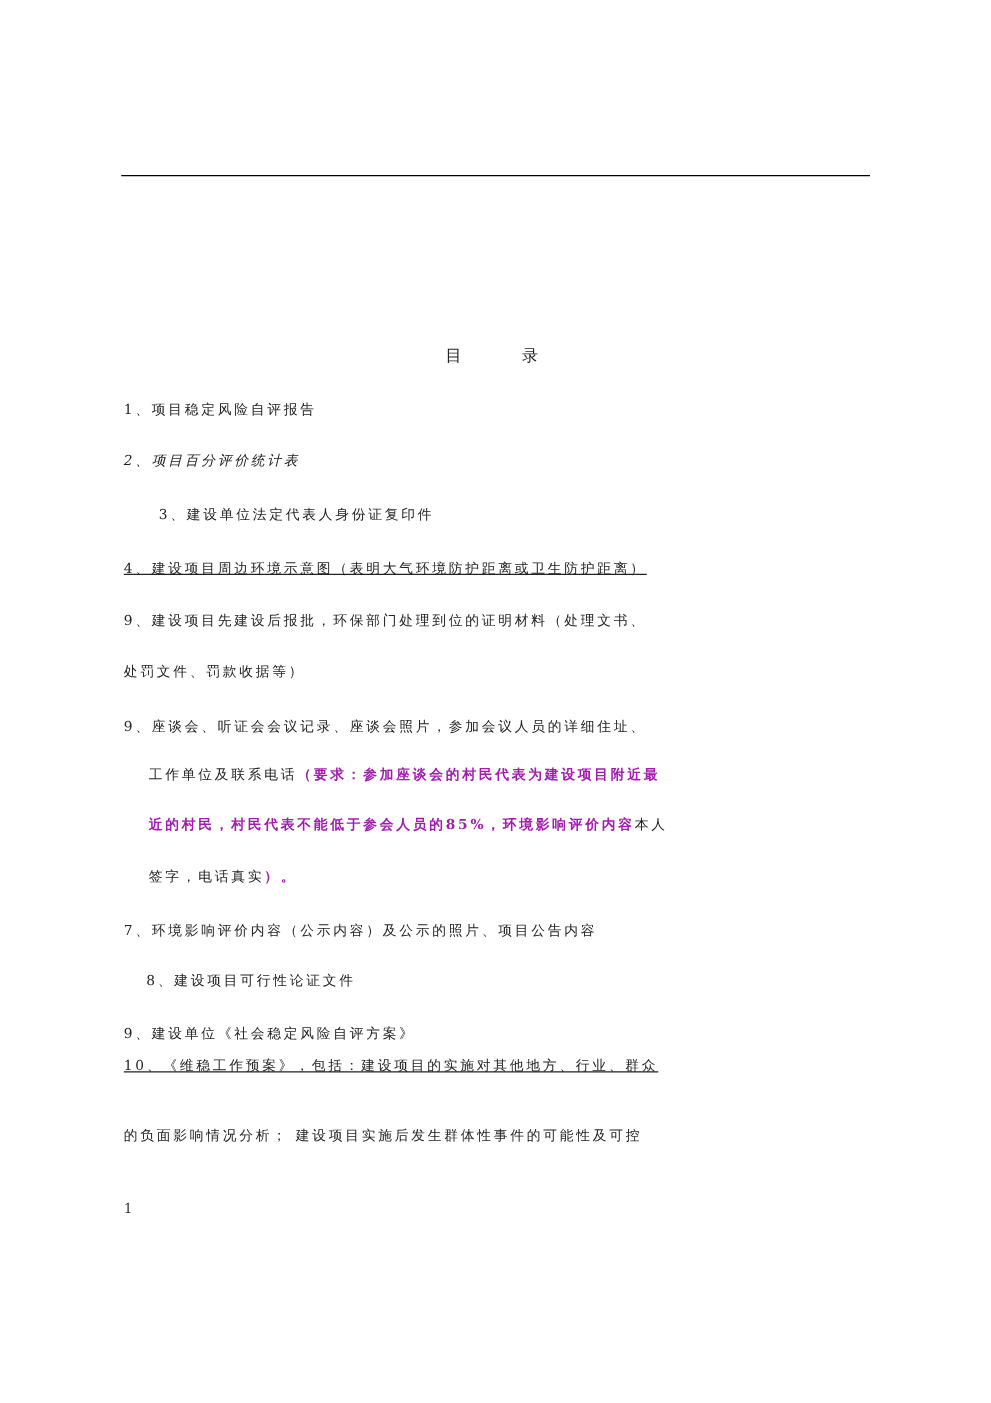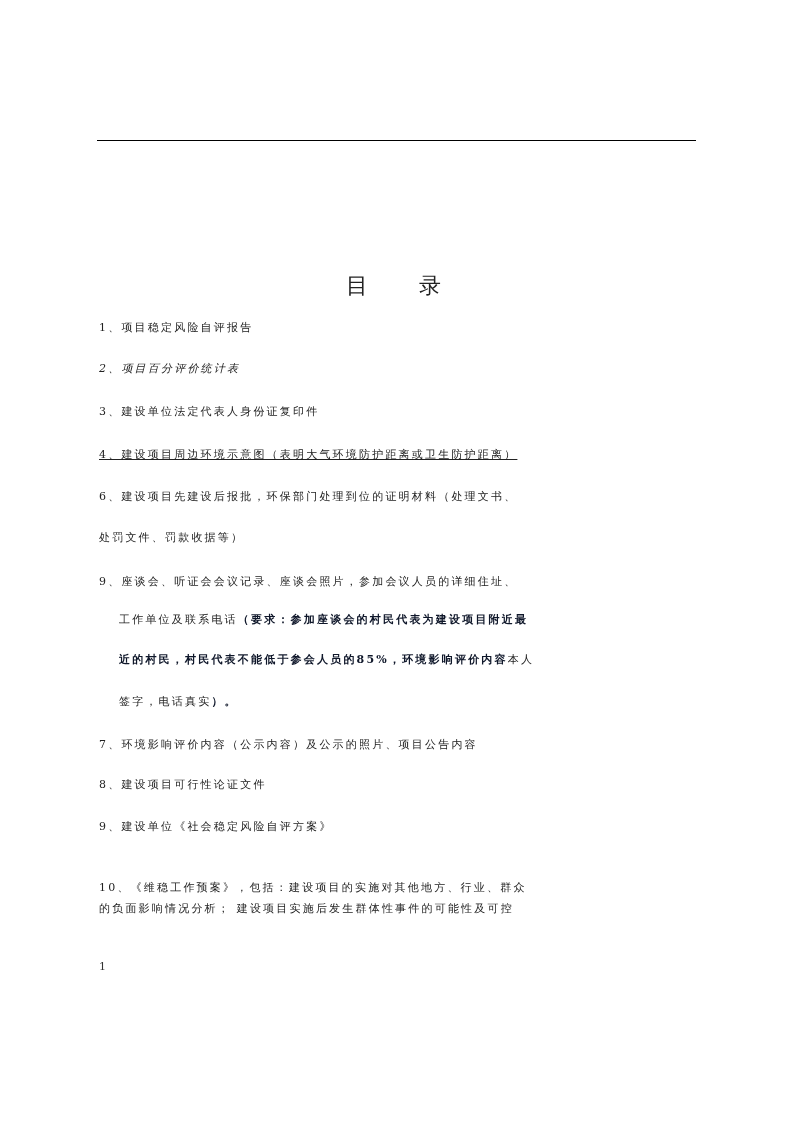--- a/index.html
+++ b/index.html
@@ -29,7 +29,7 @@
       width: 793px;
       top: 274px;
       text-align: center;
-      font-size: 22px;
+      font-size: 13px;
       letter-spacing: 22px;
       padding-left: 16px;
       box-sizing: border-box;

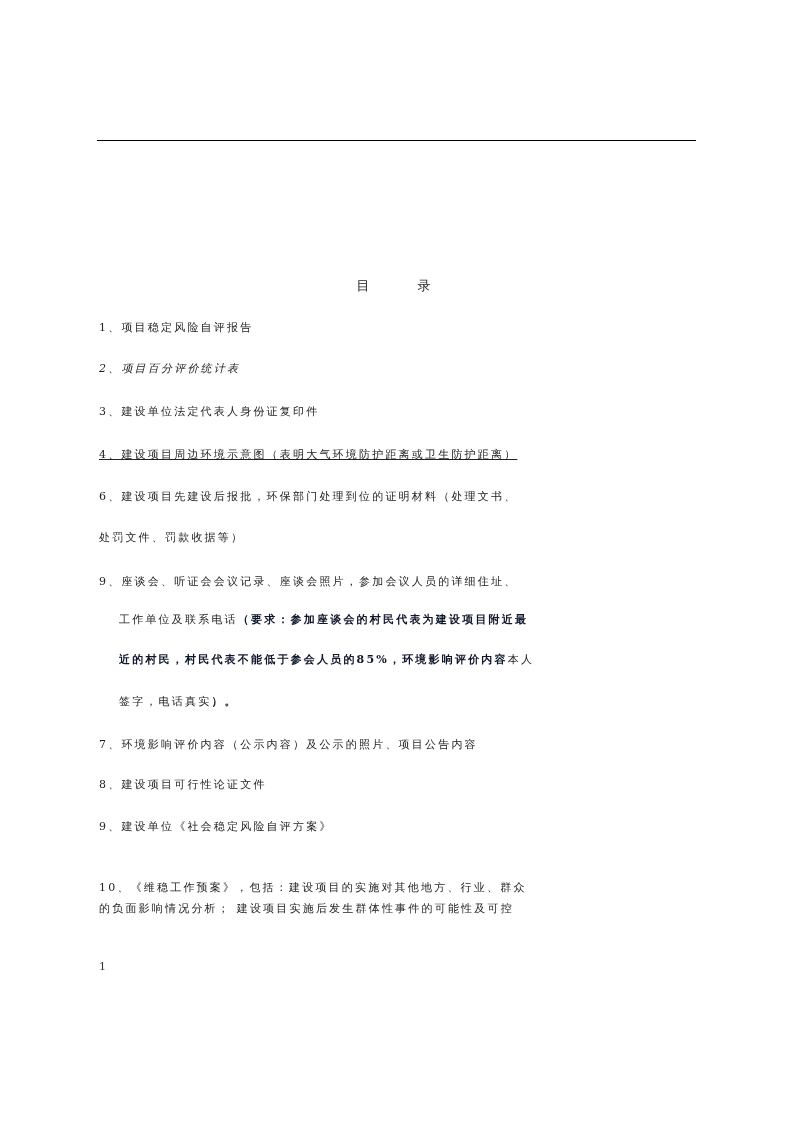--- a/index.html
+++ b/index.html
@@ -72,7 +72,7 @@
 
   <div class="line" style="top:357px;font-style:italic;">2、项目百分评价统计表</div>
 
-  <div class="line" style="top:400px;">3、建设单位法定代表人身份证复印件</div>
+  <div class="line" style="top:400px;margin-left:28px;">3、建设单位法定代表人身份证复印件</div>
 
   <div class="line" style="top:443px;text-decoration:underline;">4、建设项目周边环境示意图（表明大气环境防护距离或卫生防护距离）</div>
 

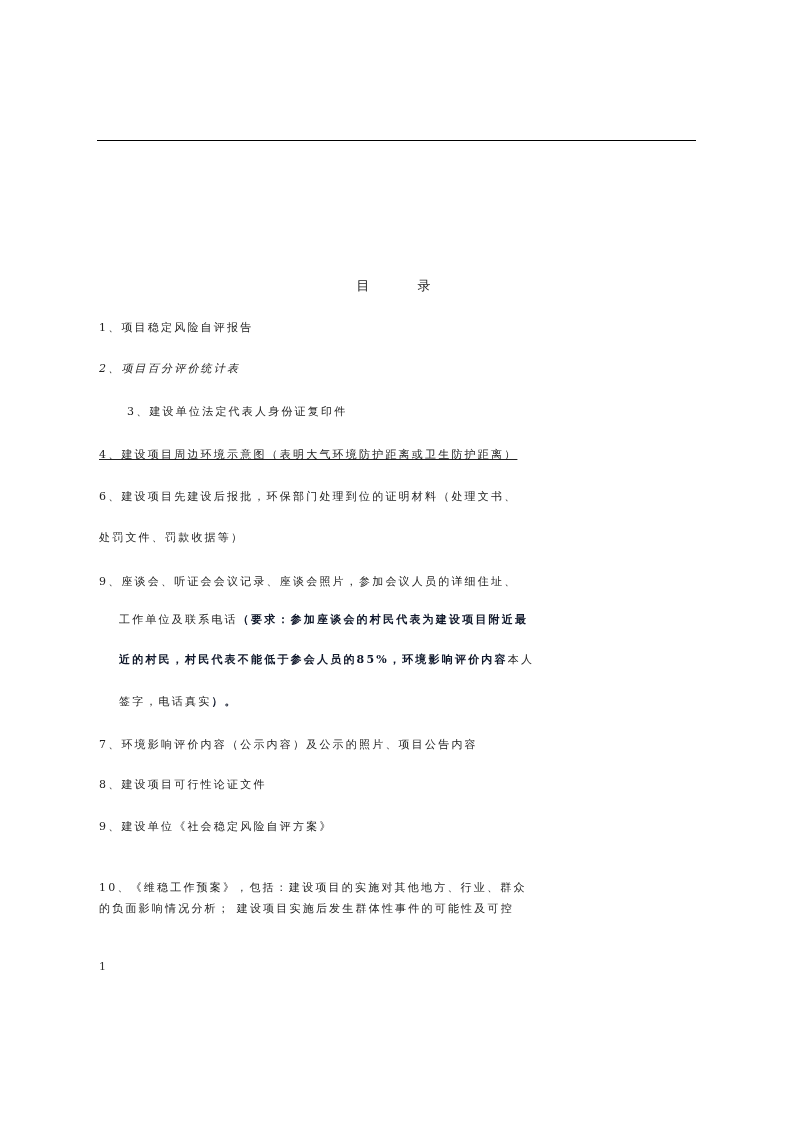--- a/index.html
+++ b/index.html
@@ -76,7 +76,7 @@
 
   <div class="line" style="top:443px;text-decoration:underline;">4、建设项目周边环境示意图（表明大气环境防护距离或卫生防护距离）</div>
 
-  <div class="line" style="top:485px;">6、建设项目先建设后报批，环保部门处理到位的证明材料（处理文书、</div>
+  <div class="line" style="top:485px;">9、建设项目先建设后报批，环保部门处理到位的证明材料（处理文书、</div>
   <div class="line" style="top:526px;">处罚文件、罚款收据等）</div>
 
   <div class="line" style="top:570px;">9、座谈会、听证会会议记录、座谈会照片，参加会议人员的详细住址、</div>

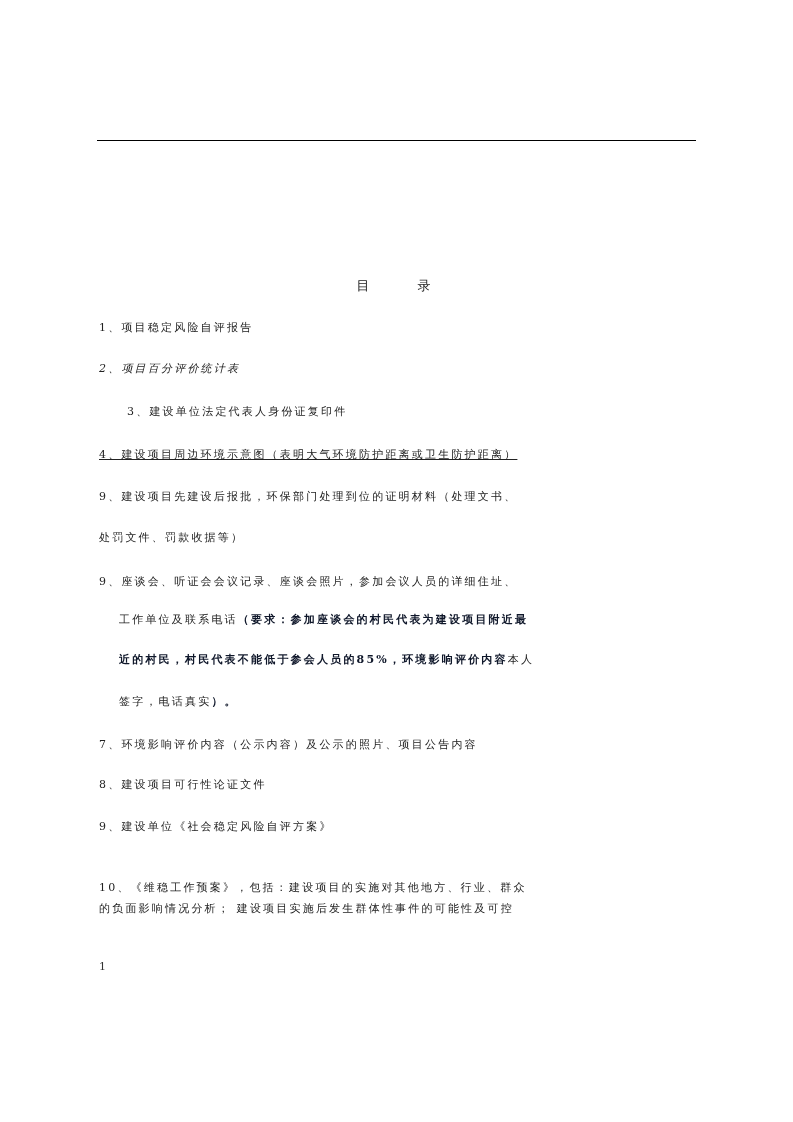--- a/index.html
+++ b/index.html
@@ -48,7 +48,7 @@
     }
     .bold {
       font-weight: bold;
-      color: #0f172a;
+      color: #a21caf;
     }
     .page-number {
       position: absolute;

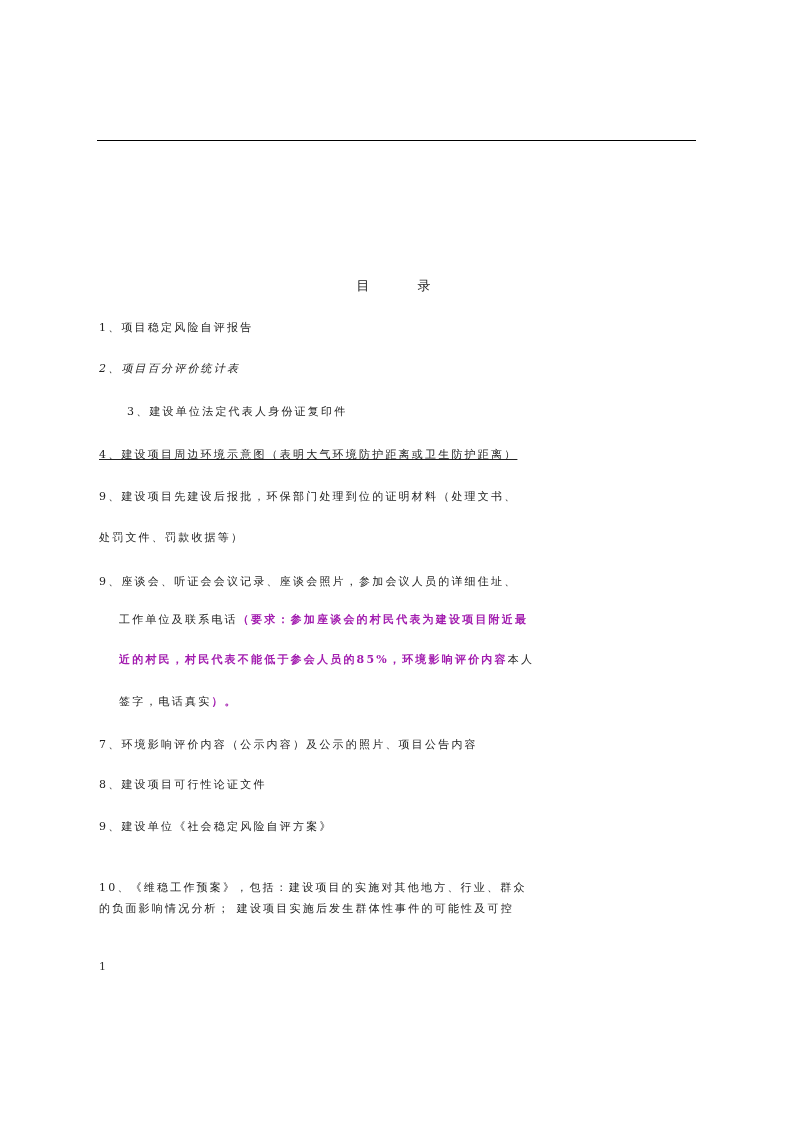--- a/index.html
+++ b/index.html
@@ -92,7 +92,7 @@
 
   <div class="line" style="top:733px;">7、环境影响评价内容（公示内容）及公示的照片、项目公告内容</div>
 
-  <div class="line" style="top:773px;">8、建设项目可行性论证文件</div>
+  <div class="line" style="top:773px;margin-left:18px;">8、建设项目可行性论证文件</div>
 
   <div class="line" style="top:815px;">9、建设单位《社会稳定风险自评方案》</div>
 

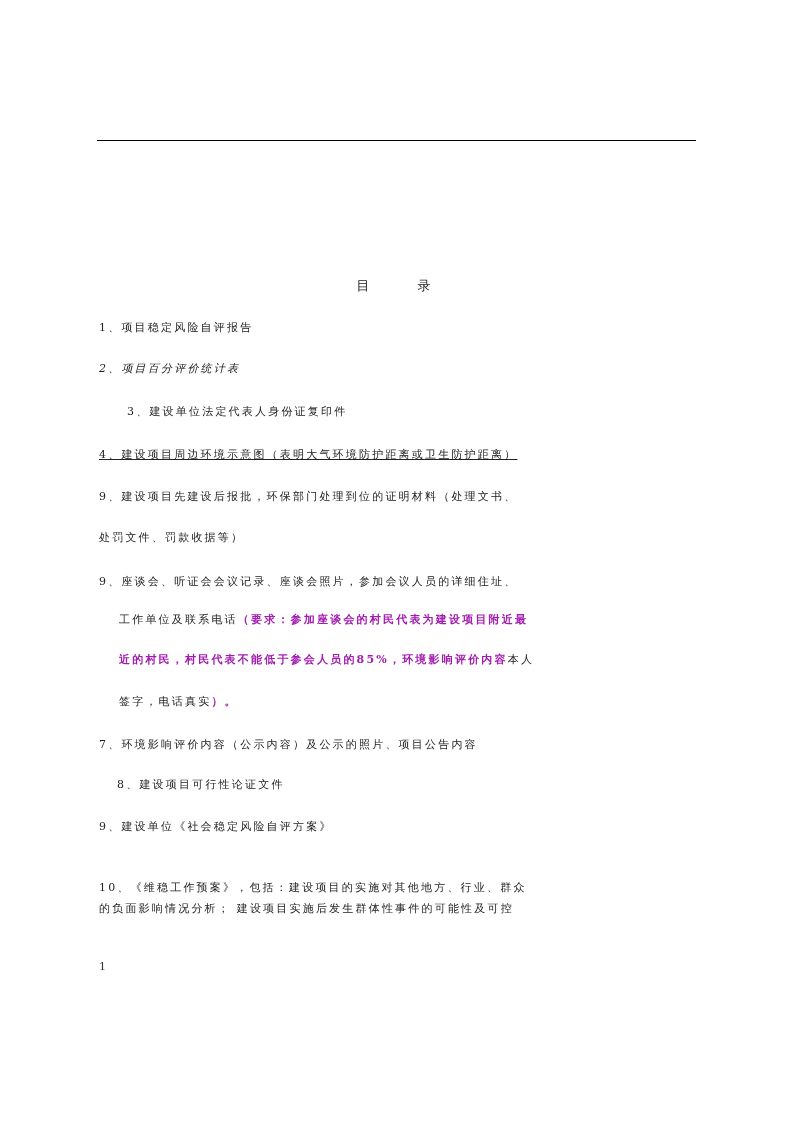--- a/index.html
+++ b/index.html
@@ -96,7 +96,7 @@
 
   <div class="line" style="top:815px;">9、建设单位《社会稳定风险自评方案》</div>
 
-  <div class="line" style="top:876px;">10、《维稳工作预案》，包括：建设项目的实施对其他地方、行业、群众</div>
+  <div class="line" style="top:841px;text-decoration:underline;">10、《维稳工作预案》，包括：建设项目的实施对其他地方、行业、群众</div>
   <div class="line" style="top:897px;text-align:center;">的负面影响情况分析； 建设项目实施后发生群体性事件的可能性及可控</div>
 
   <div class="page-number">1</div>

